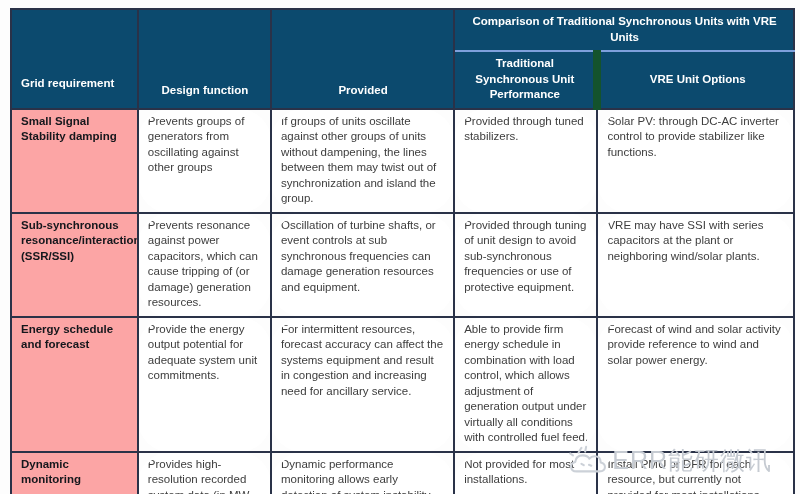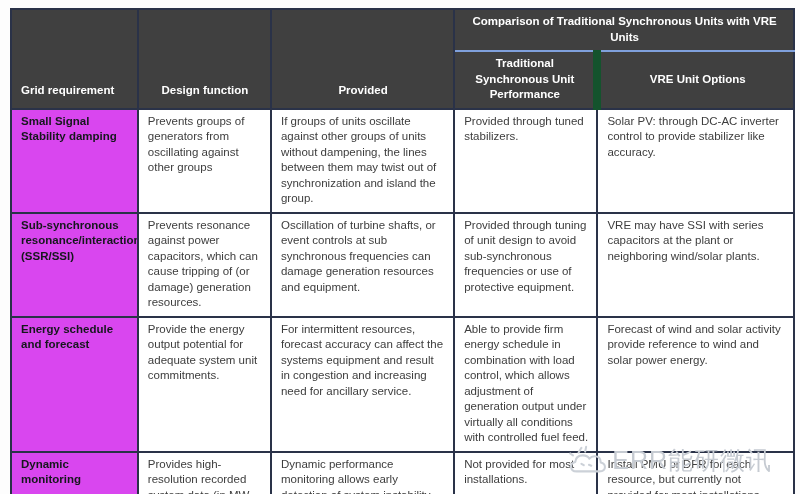--- a/index.html
+++ b/index.html
@@ -25,7 +25,7 @@
   }
   
   th.hd{
-    background:#404040;
+    background:#0c4a6e;
     color:#ffffff;
     font-weight:bold;
     text-align:center;

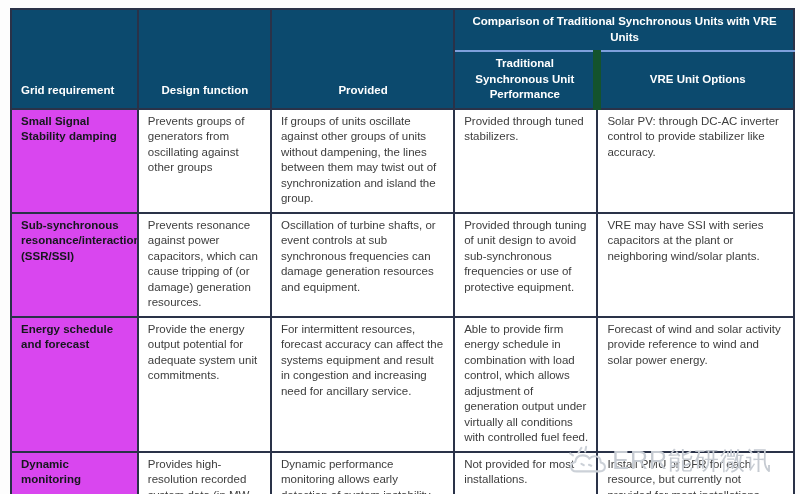--- a/index.html
+++ b/index.html
@@ -30,7 +30,7 @@
     font-weight:bold;
     text-align:center;
   }
-  th.hd-corner{text-align:left;vertical-align:bottom;padding-bottom:9px;}
+  th.hd-corner{text-align:left;vertical-align:bottom;padding-bottom:16px;}
   th.hd-mid{vertical-align:bottom;padding-bottom:9px;}
   th.hd-span{vertical-align:middle;border-bottom:2px solid #7fa0dc;}
   th.hd-sub{vertical-align:middle;border-top:2px solid #7fa0dc;}

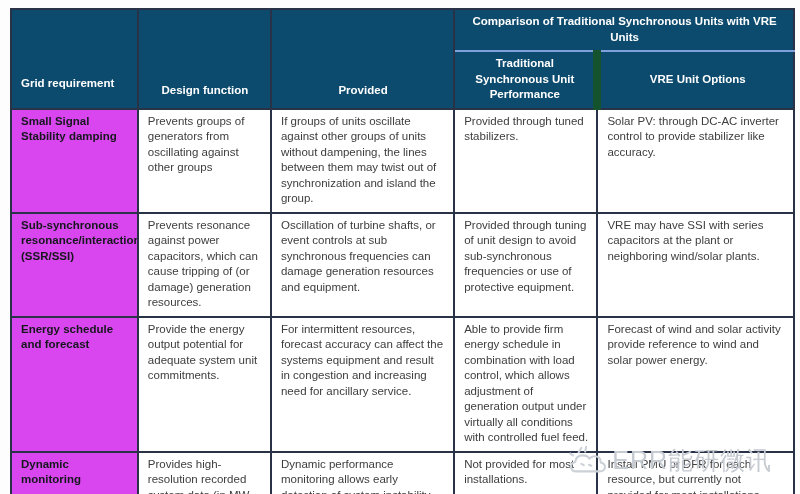--- a/index.html
+++ b/index.html
@@ -38,7 +38,7 @@
   th.hd-sub-vre{border-left:8px solid #14532d;}
   
   tbody th.rowhead{
-    background:#d946ef;
+    background:#fca5a5;
     color:#15171c;
     font-weight:bold;
     text-align:left;

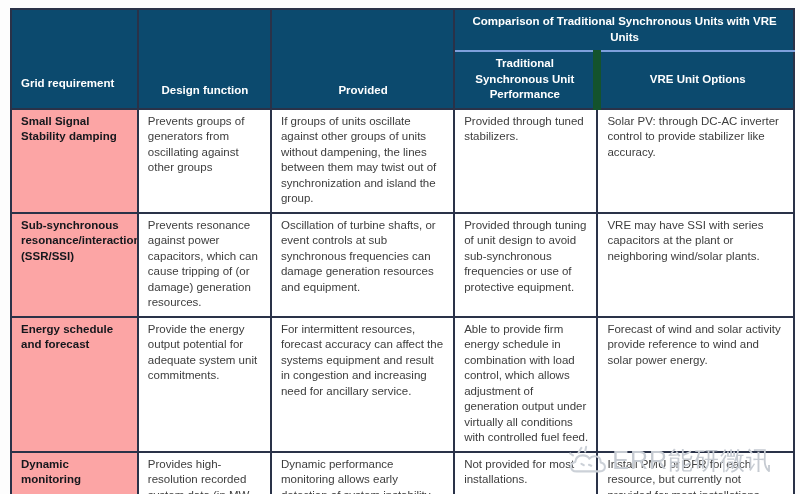--- a/index.html
+++ b/index.html
@@ -49,6 +49,7 @@
     color:#3d3d3d;
     text-align:left;
     vertical-align:top;
+    border-radius:32px;
   }
   
   .watermark{

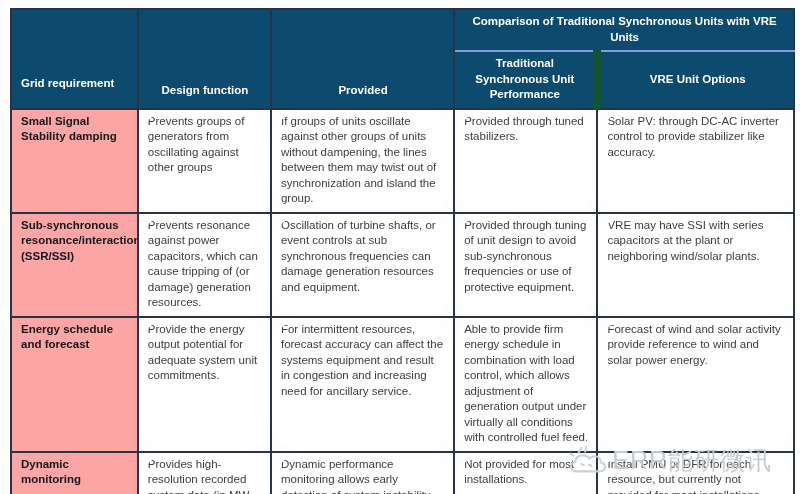--- a/index.html
+++ b/index.html
@@ -95,7 +95,7 @@
         <td>Prevents groups of generators from oscillating against other groups</td>
         <td>If groups of units oscillate against other groups of units without dampening, the lines between them may twist out of synchronization and island the group.</td>
         <td>Provided through tuned stabilizers.</td>
-        <td>Solar PV: through DC-AC inverter control to provide stabilizer like accuracy.</td>
+        <td>Solar PV: through DC-AC inverter control to provide stabilizer like functions.</td>
       </tr>
       <tr style="height:95px">
         <th class="rowhead">Sub-synchronous resonance/interaction (SSR/SSI)</th>

